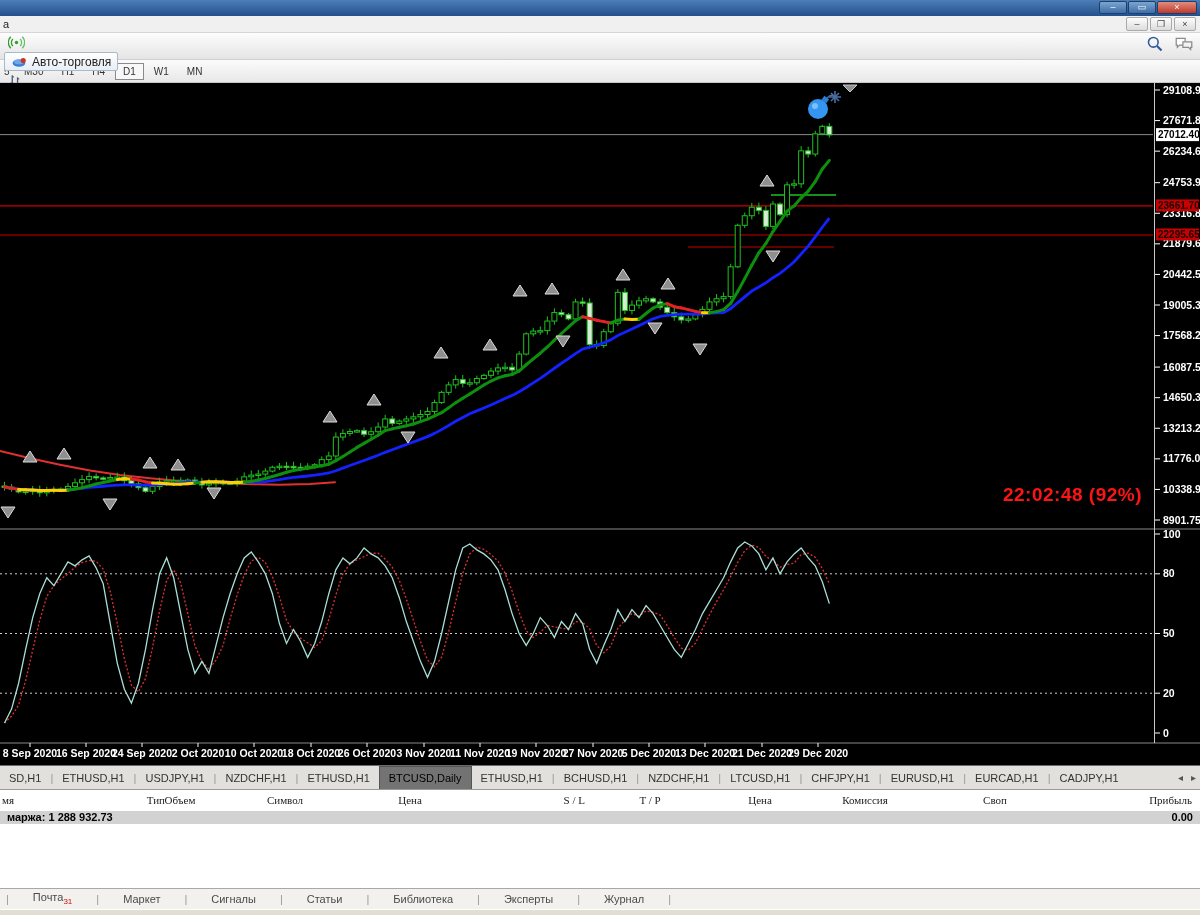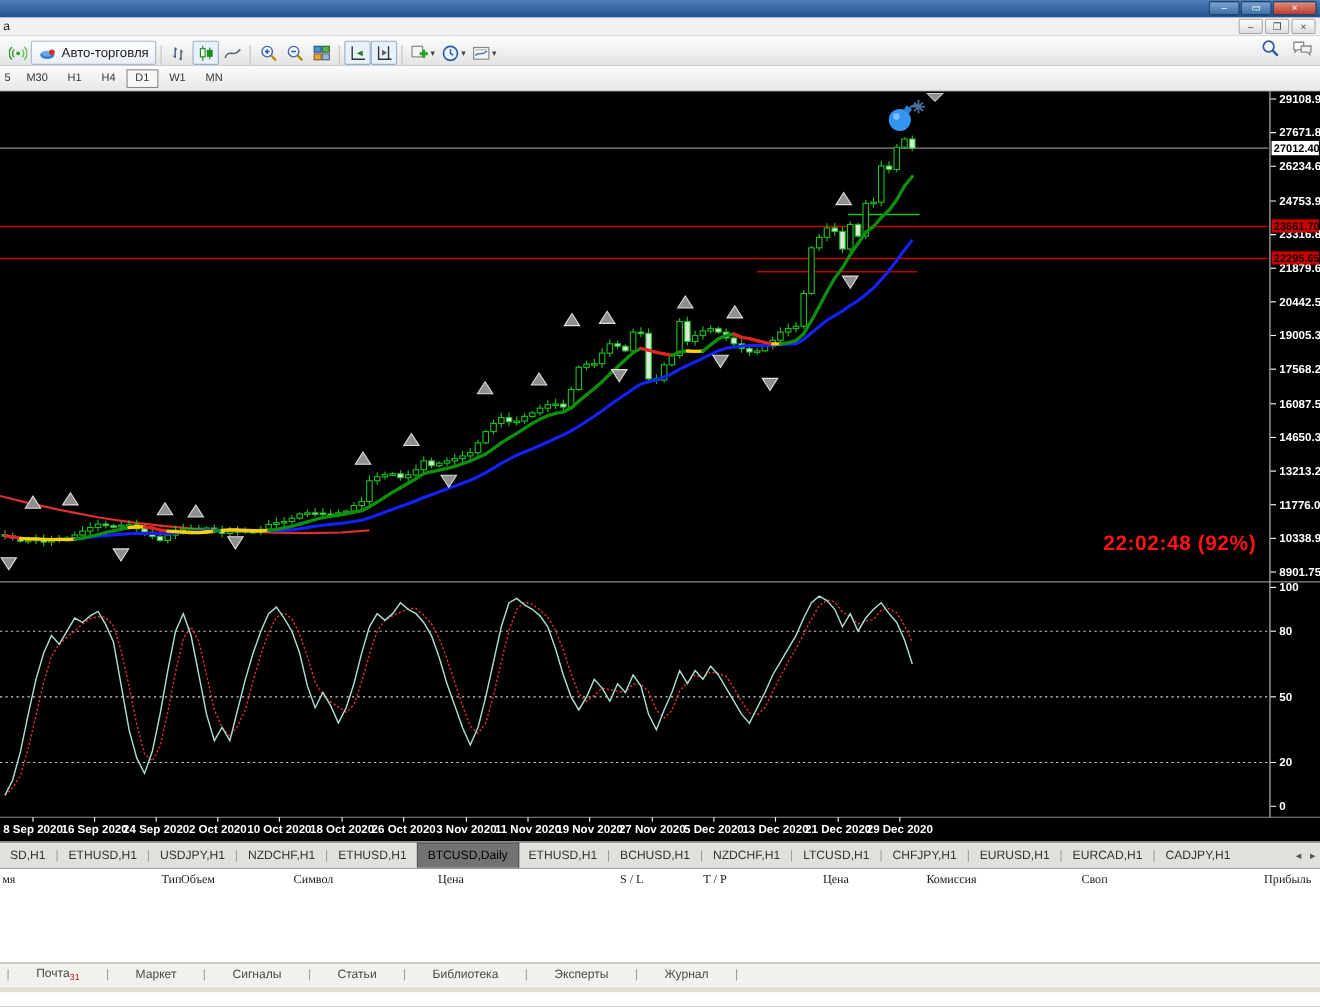--- a/index.html
+++ b/index.html
@@ -26,8 +26,8 @@
 
   
   .toolbar { height:27px; background:linear-gradient(#fdfdfd,#e4e4e4);
-    border-bottom:1px solid #cfcfcf; display:flex; align-items:flex-end;
-    padding-left:4px; position:relative; }
+    border-bottom:1px solid #cfcfcf; display:flex; align-items:flex-start;
+    padding-left:4px; position:relative;flex-direction:column; }
   .tbtn { height:22px; min-width:24px; display:flex; align-items:center;
     justify-content:center; border:1px solid transparent; border-radius:2px;
     padding:0 2px; }

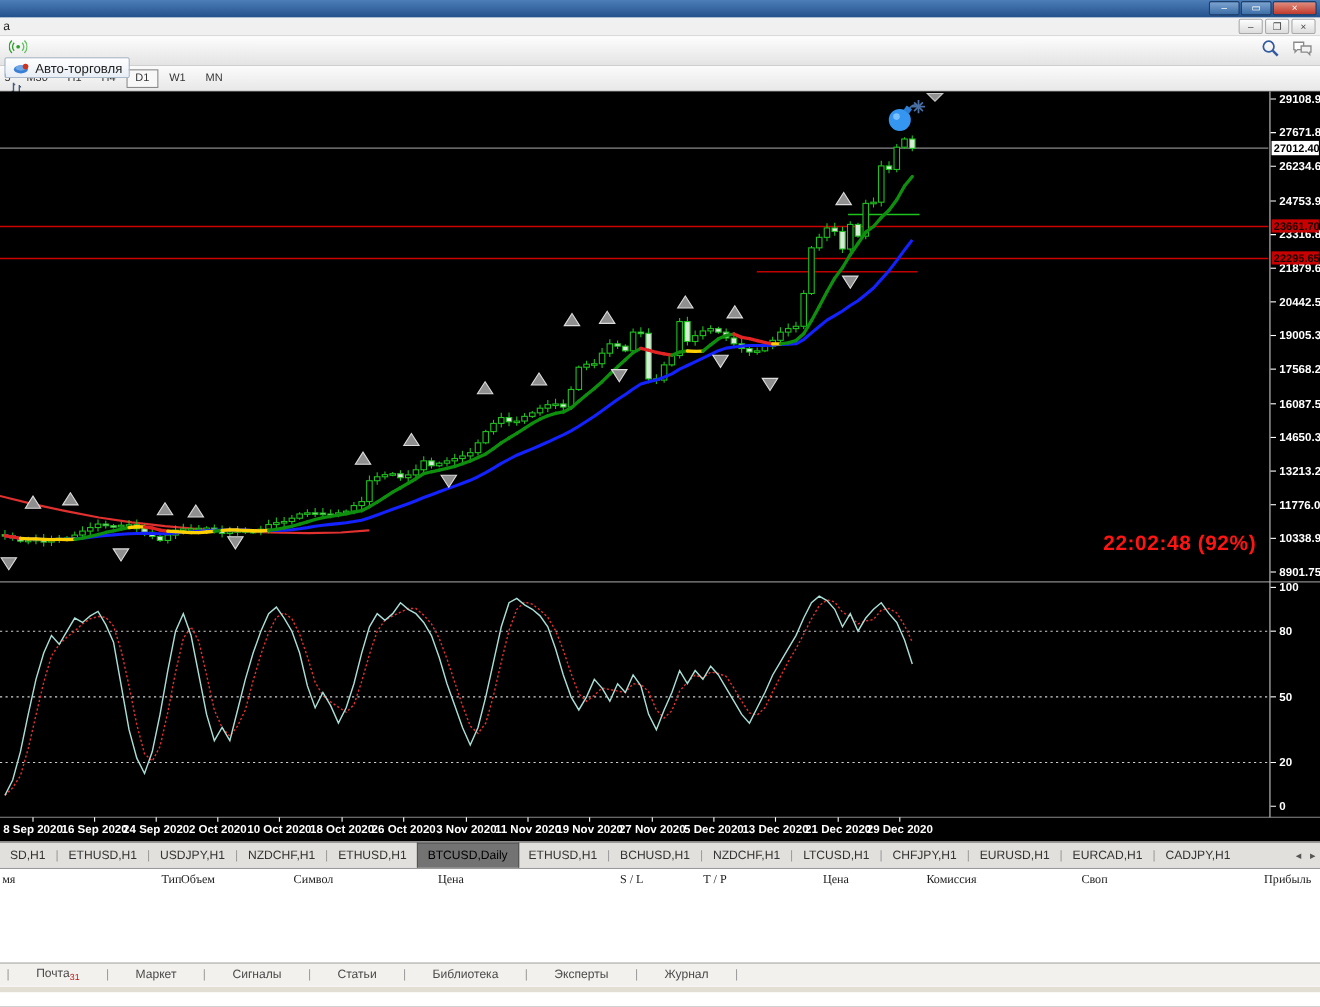--- a/index.html
+++ b/index.html
@@ -750,6 +750,10 @@
       <span class="thcell" style="left: 940px;">Своп</span>
       <span class="thcell" style="right: 8px; text-align: right;">Прибыль</span>
     </div>
+  <div class="marginrow">
+    <span class="lbl">маржа: 1 288 932.73</span>
+    <span class="val">0.00</span>
+  </div>
   <div class="whitearea"></div>
 
   <div class="bottomtabs">

